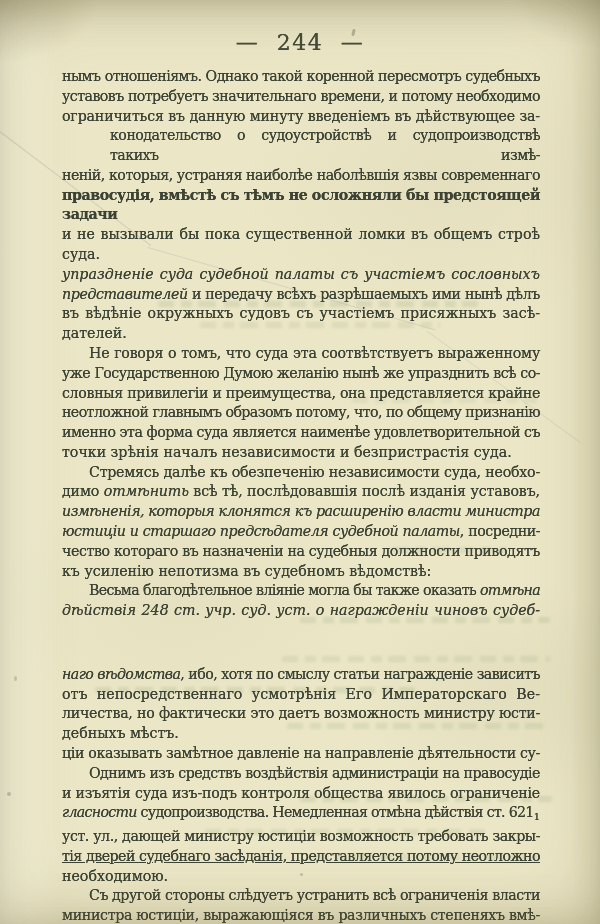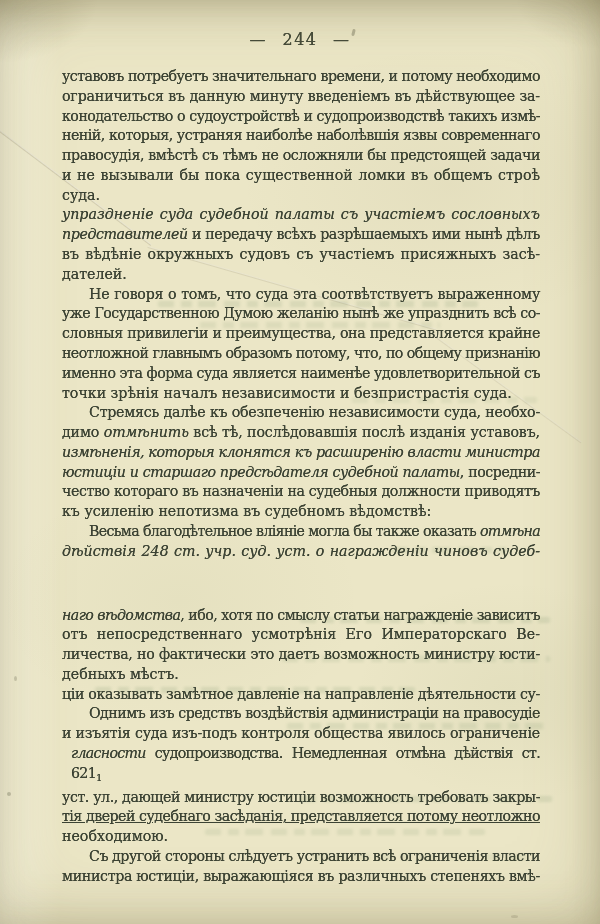--- a/index.html
+++ b/index.html
@@ -25,7 +25,7 @@
   }
   .pagenum{
     position:absolute;top:30px;left:0;width:100%;text-align:center;
-    font-size:16px;color:#454b3a;letter-spacing:1.5px;word-spacing:9px;
+    font-size:22px;color:#454b3a;letter-spacing:1.5px;word-spacing:9px;
     text-shadow:0 0 0.5px currentColor;
   }
   .body{

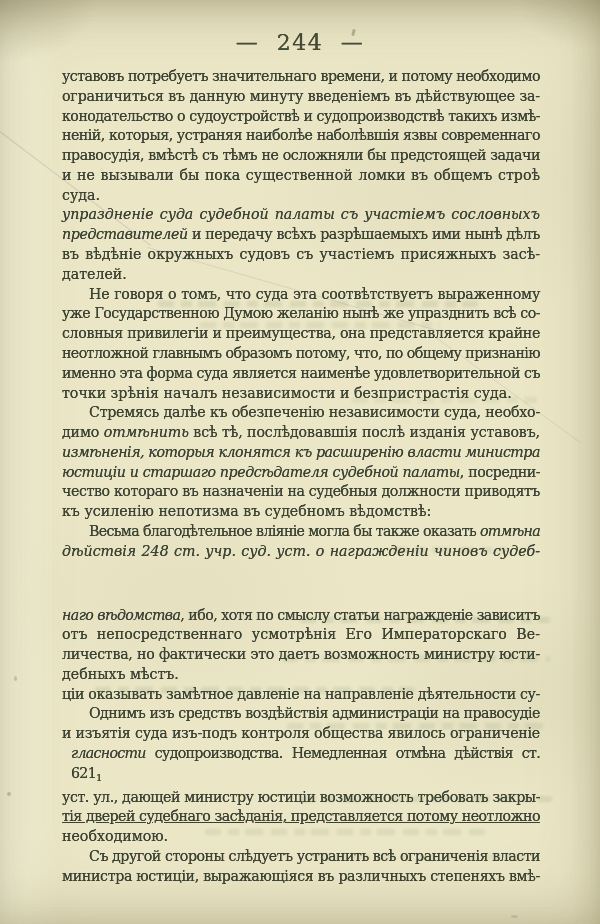--- a/index.html
+++ b/index.html
@@ -103,6 +103,7 @@
 
   <div class="body">
       <div>
+        <div class="line" style="letter-spacing: -0.567px;"><span class="">нымъ отношеніямъ. Однако такой коренной пересмотръ судебныхъ</span></div>
         <div class="line" style="letter-spacing: -0.548px;"><span class="">уставовъ потребуетъ значительнаго времени, и потому необходимо</span></div>
         <div class="line" style="letter-spacing: -0.169px;"><span class="">ограничиться въ данную минуту введеніемъ въ дѣйствующее за-</span></div>
         <div class="line" style="letter-spacing: -0.508px;"><span class="">конодательство о судоустройствѣ и судопроизводствѣ такихъ измѣ-</span></div>

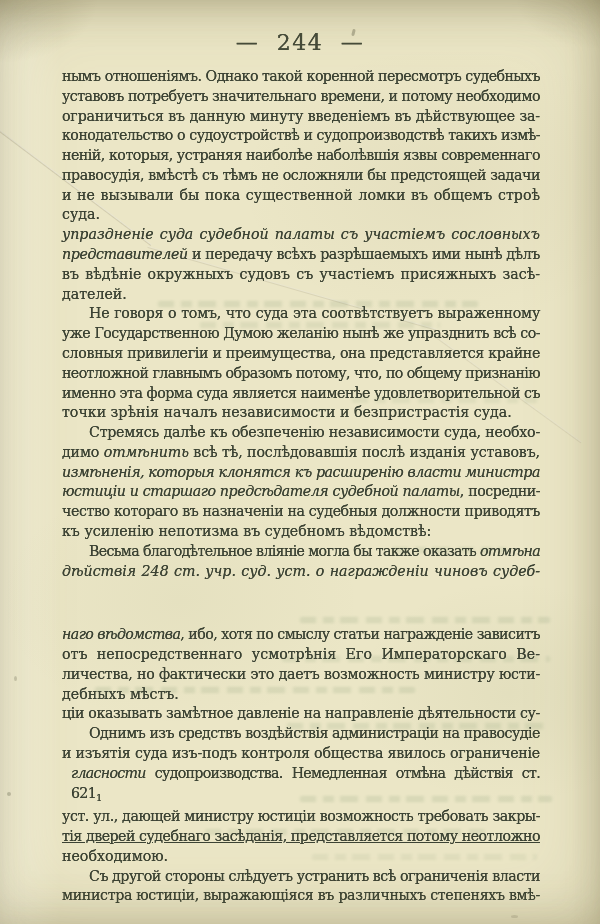--- a/index.html
+++ b/index.html
@@ -106,7 +106,7 @@
         <div class="line" style="letter-spacing: -0.567px;"><span class="">нымъ отношеніямъ. Однако такой коренной пересмотръ судебныхъ</span></div>
         <div class="line" style="letter-spacing: -0.548px;"><span class="">уставовъ потребуетъ значительнаго времени, и потому необходимо</span></div>
         <div class="line" style="letter-spacing: -0.169px;"><span class="">ограничиться въ данную минуту введеніемъ въ дѣйствующее за-</span></div>
-        <div class="line" style="letter-spacing: -0.508px;"><span class="">конодательство о судоустройствѣ и судопроизводствѣ такихъ измѣ-</span></div>
+        <div class="line" style="letter-spacing: -0.508px; margin-left: 48px;"><span class="">конодательство о судоустройствѣ и судопроизводствѣ такихъ измѣ-</span></div>
         <div class="line" style="letter-spacing: -0.5px;"><span class="">неній, которыя, устраняя наиболѣе наболѣвшія язвы современнаго</span></div>
         <div class="line" style="letter-spacing: -0.41px;"><span class="">правосудія, вмѣстѣ съ тѣмъ не осложняли бы предстоящей задачи</span></div>
         <div class="line"><span class="">и не вызывали бы пока существенной ломки въ общемъ строѣ</span></div>

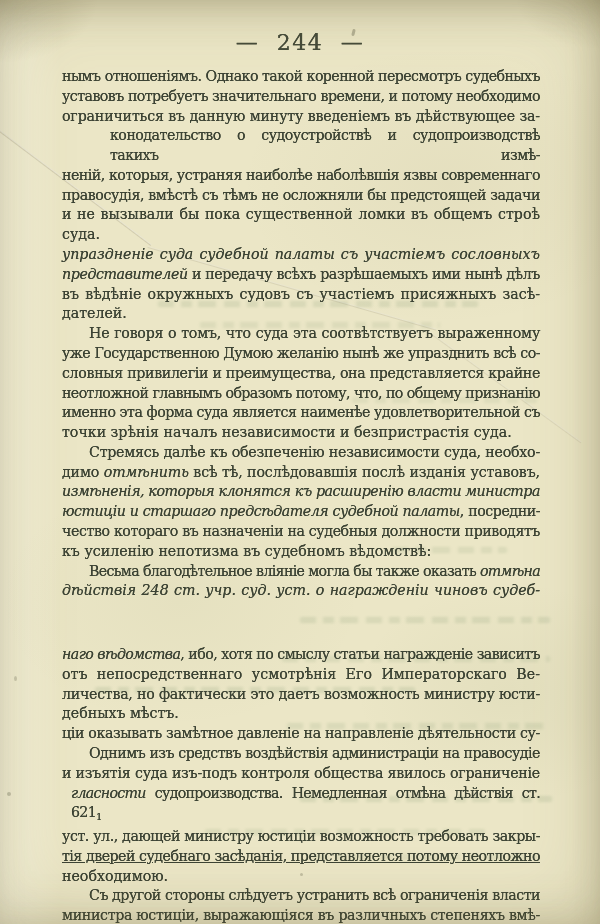--- a/index.html
+++ b/index.html
@@ -108,7 +108,7 @@
         <div class="line" style="letter-spacing: -0.169px;"><span class="">ограничиться въ данную минуту введеніемъ въ дѣйствующее за-</span></div>
         <div class="line" style="letter-spacing: -0.508px; margin-left: 48px;"><span class="">конодательство о судоустройствѣ и судопроизводствѣ такихъ измѣ-</span></div>
         <div class="line" style="letter-spacing: -0.5px;"><span class="">неній, которыя, устраняя наиболѣе наболѣвшія язвы современнаго</span></div>
-        <div class="line" style="letter-spacing: -0.41px;"><span class="">правосудія, вмѣстѣ съ тѣмъ не осложняли бы предстоящей задачи</span></div>
+        <div class="line" style="letter-spacing: -0.41px; font-weight: bold;"><span class="">правосудія, вмѣстѣ съ тѣмъ не осложняли бы предстоящей задачи</span></div>
         <div class="line"><span class="">и не вызывали бы пока существенной ломки въ общемъ строѣ</span></div>
         <div class="line last"><span class="">суда.</span></div>
       </div>

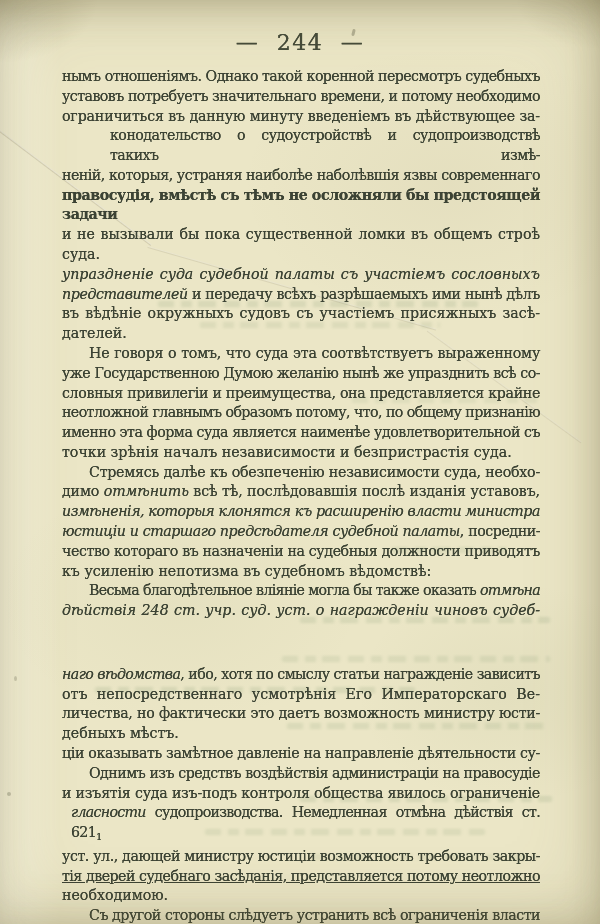--- a/index.html
+++ b/index.html
@@ -146,7 +146,7 @@
       <div>
         <div class="line indent" style="letter-spacing: -0.508px;"><span class="">Однимъ изъ средствъ воздѣйствія администраціи на правосудіе</span></div>
         <div class="line" style="letter-spacing: -0.23px;"><span class="">и изъятія суда изъ-подъ контроля общества явилось ограниченіе</span></div>
-        <div class="line" style="letter-spacing: -0.703px; margin-left: 9px;"><span class="it ">гласности</span><span class=""> судопроизводства. Немедленная отмѣна дѣйствія ст. 621</span><span class="sub">1</span></div>
+        <div class="line" style="letter-spacing: -0.703px;"><span class="it ">гласности</span><span class=""> судопроизводства. Немедленная отмѣна дѣйствія ст. 621</span><span class="sub">1</span></div>
         <div class="line" style="letter-spacing: -0.435px;"><span class="">уст. ул., дающей министру юстиціи возможность требовать закры-</span></div>
         <div class="line" style="letter-spacing: -0.508px; text-decoration: underline;"><span class="">тія дверей судебнаго засѣданія, представляется потому неотложно</span></div>
         <div class="line last"><span class="">необходимою.</span></div>

